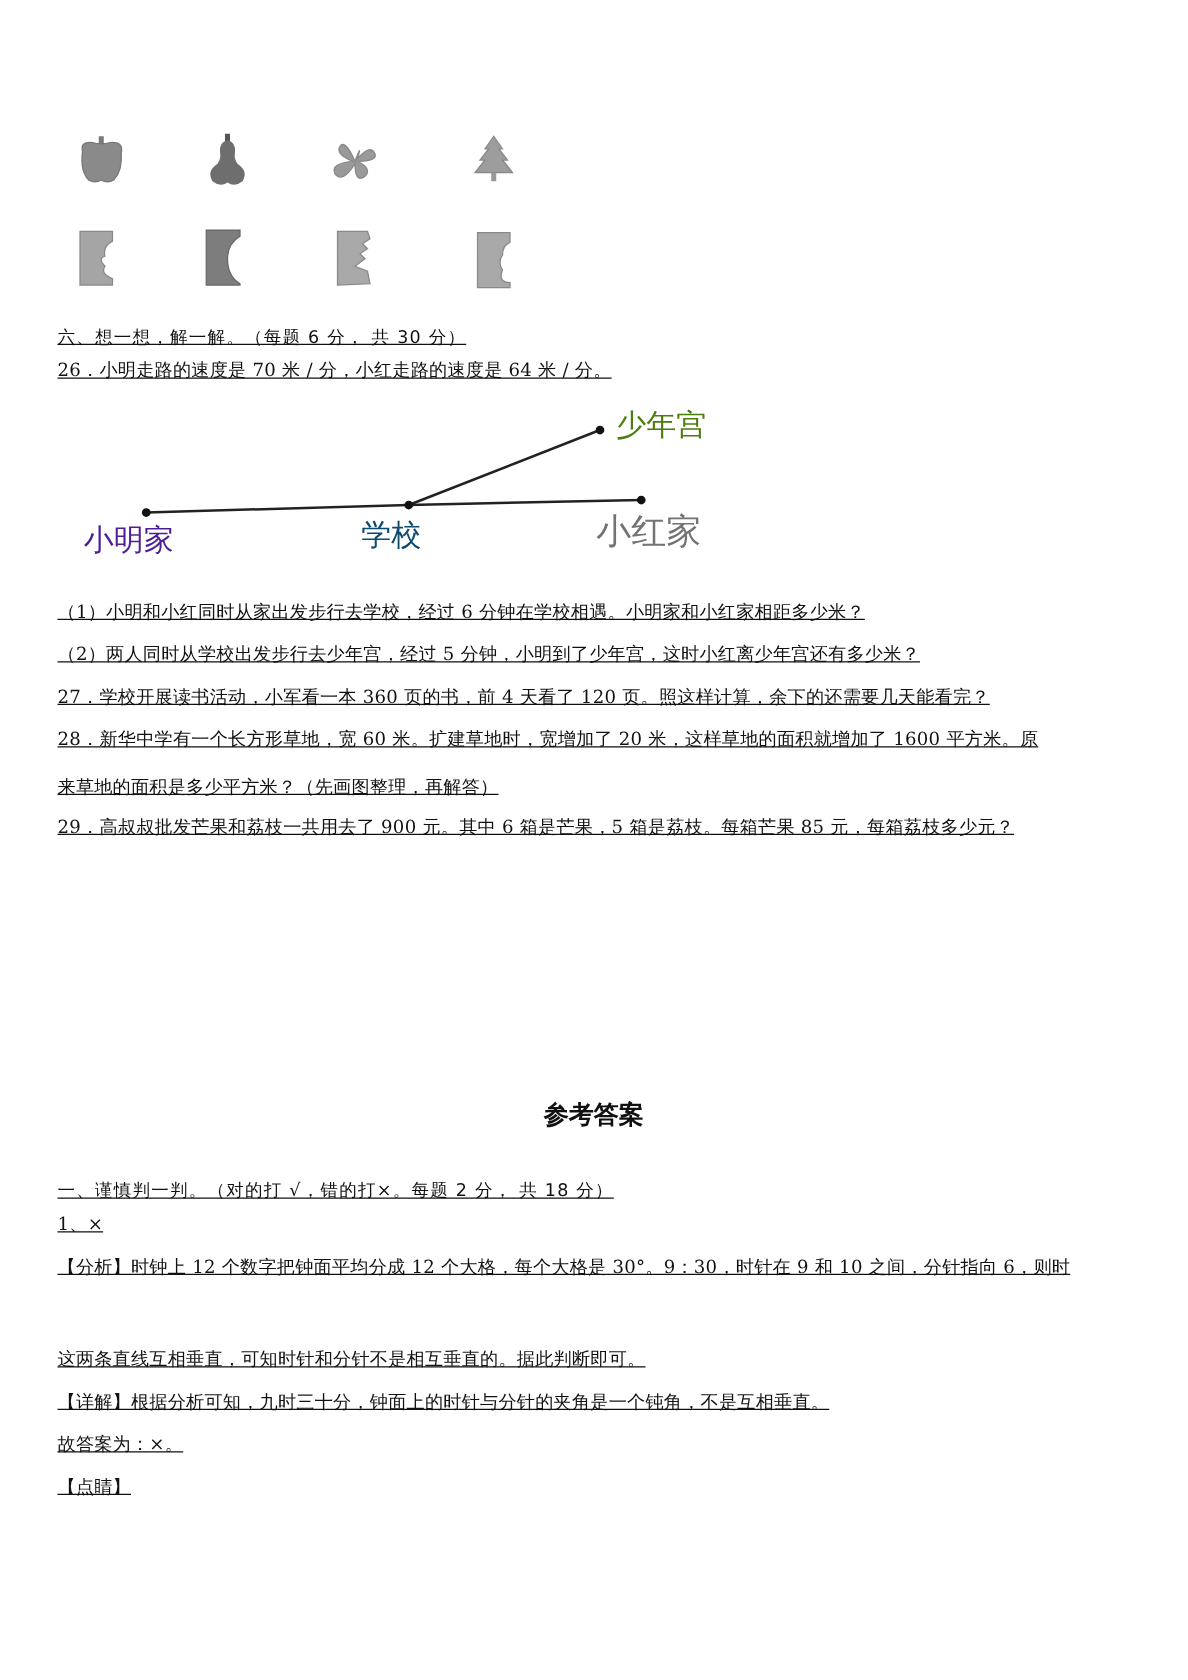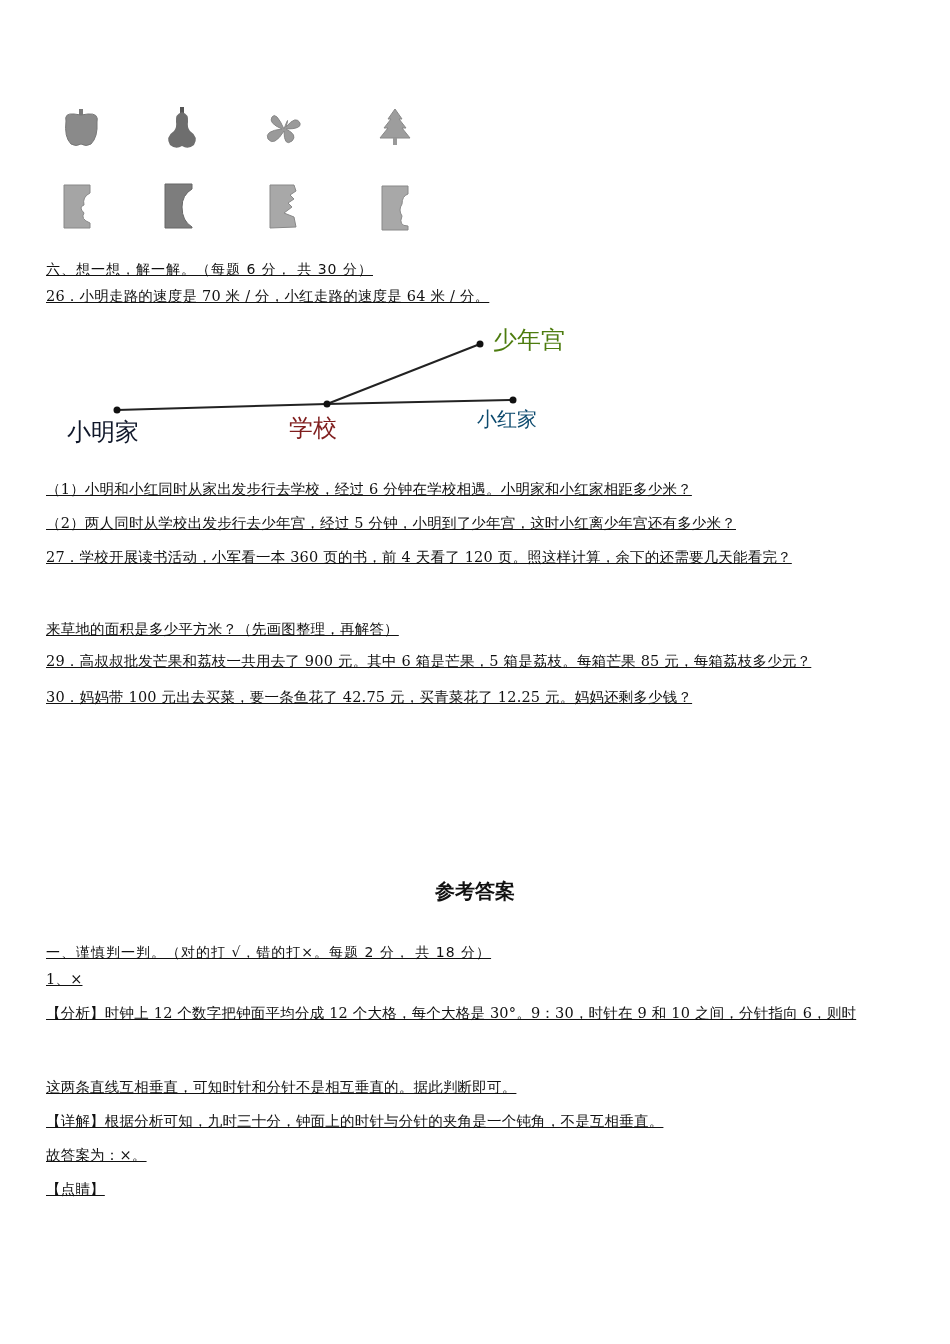--- a/index.html
+++ b/index.html
@@ -70,7 +70,7 @@
       <circle cx="458" cy="82" r="3.5" fill="#111"></circle>
       <circle cx="425" cy="26" r="3.5" fill="#111"></circle>
     </svg>
-    <span style="position:absolute;left:12px;top:98px;font-family:'DejaVu Sans',sans-serif;font-size:24px;color:#0f172a">小明家</span>
+    <span style="position:absolute;left:12px;top:98px;font-family:'DejaVu Sans',sans-serif;font-size:24px;color:#4c1d95">小明家</span>
     <span style="position:absolute;left:234px;top:94px;font-family:'DejaVu Sans',sans-serif;font-size:24px;color:#7f1d1d">学校</span>
     <span style="position:absolute;left:422px;top:88px;font-family:'DejaVu Sans',sans-serif;font-size:20px;color:#0c4a6e">小红家</span>
     <span style="position:absolute;left:438px;top:6px;font-family:'DejaVu Sans',sans-serif;font-size:24px;color:#4d7c0f">少年宫</span>

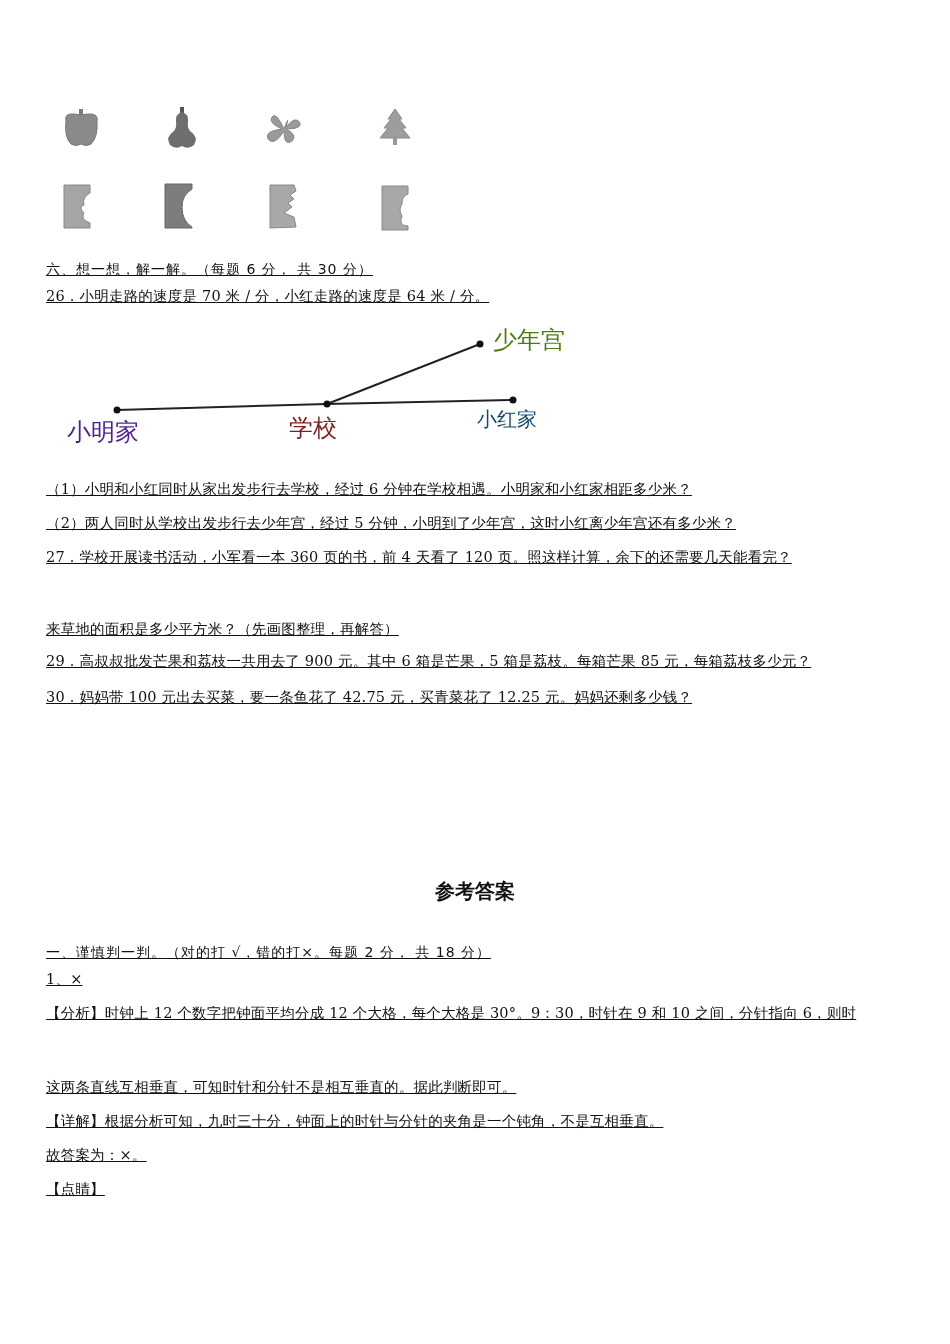--- a/index.html
+++ b/index.html
@@ -71,7 +71,7 @@
       <circle cx="425" cy="26" r="3.5" fill="#111"></circle>
     </svg>
     <span style="position:absolute;left:12px;top:98px;font-family:'DejaVu Sans',sans-serif;font-size:24px;color:#4c1d95">小明家</span>
-    <span style="position:absolute;left:234px;top:94px;font-family:'DejaVu Sans',sans-serif;font-size:24px;color:#7f1d1d">学校</span>
+    <span style="position:absolute;left:234px;top:94px;font-family:'DejaVu Sans',sans-serif;font-size:24px;color:#0c4a6e">学校</span>
     <span style="position:absolute;left:422px;top:88px;font-family:'DejaVu Sans',sans-serif;font-size:20px;color:#0c4a6e">小红家</span>
     <span style="position:absolute;left:438px;top:6px;font-family:'DejaVu Sans',sans-serif;font-size:24px;color:#4d7c0f">少年宫</span>
   </div>

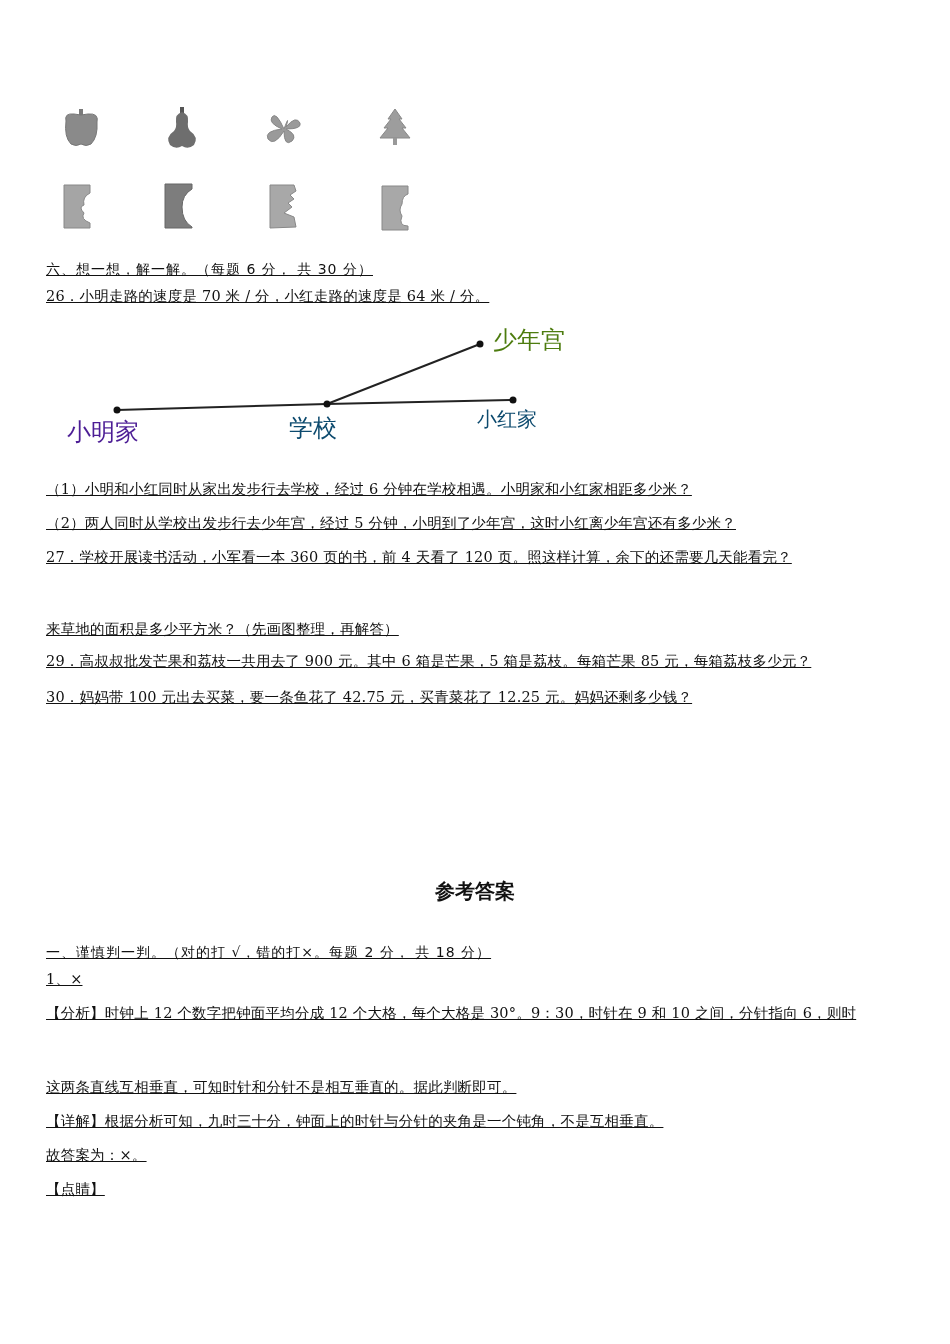--- a/index.html
+++ b/index.html
@@ -72,7 +72,7 @@
     </svg>
     <span style="position:absolute;left:12px;top:98px;font-family:'DejaVu Sans',sans-serif;font-size:24px;color:#4c1d95">小明家</span>
     <span style="position:absolute;left:234px;top:94px;font-family:'DejaVu Sans',sans-serif;font-size:24px;color:#0c4a6e">学校</span>
-    <span style="position:absolute;left:422px;top:88px;font-family:'DejaVu Sans',sans-serif;font-size:20px;color:#0c4a6e">小红家</span>
+    <span style="position:absolute;left:422px;top:88px;font-family:'DejaVu Sans',sans-serif;font-size:28px;color:#737373">小红家</span>
     <span style="position:absolute;left:438px;top:6px;font-family:'DejaVu Sans',sans-serif;font-size:24px;color:#4d7c0f">少年宫</span>
   </div>
 

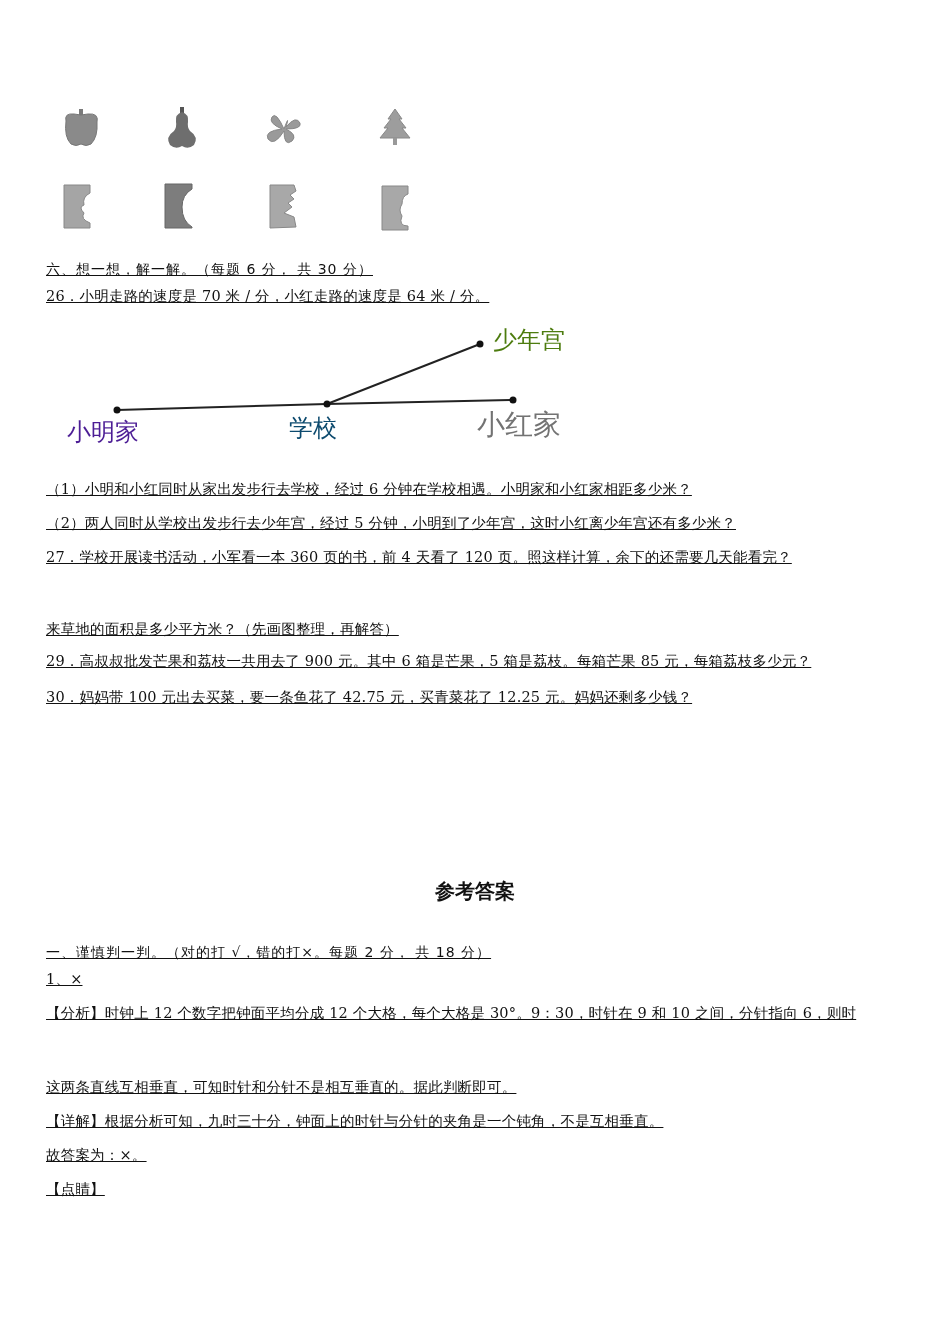--- a/index.html
+++ b/index.html
@@ -79,6 +79,7 @@
   <div class="line" style="top:480px">（1）小明和小红同时从家出发步行去学校，经过 6 分钟在学校相遇。小明家和小红家相距多少米？</div>
   <div class="line" style="top:514px">（2）两人同时从学校出发步行去少年宫，经过 5 分钟，小明到了少年宫，这时小红离少年宫还有多少米？</div>
   <div class="line" style="top:548px">27．学校开展读书活动，小军看一本 360 页的书，前 4 天看了 120 页。照这样计算，余下的还需要几天能看完？</div>
+  <div class="line" style="top:582px">28．新华中学有一个长方形草地，宽 60 米。扩建草地时，宽增加了 20 米，这样草地的面积就增加了 1600 平方米。原</div>
   <div class="line" style="top:620px">来草地的面积是多少平方米？（先画图整理，再解答）</div>
   <div class="line" style="top:652px">29．高叔叔批发芒果和荔枝一共用去了 900 元。其中 6 箱是芒果，5 箱是荔枝。每箱芒果 85 元，每箱荔枝多少元？</div>
   <div class="line" style="top:688px">30．妈妈带 100 元出去买菜，要一条鱼花了 42.75 元，买青菜花了 12.25 元。妈妈还剩多少钱？</div>

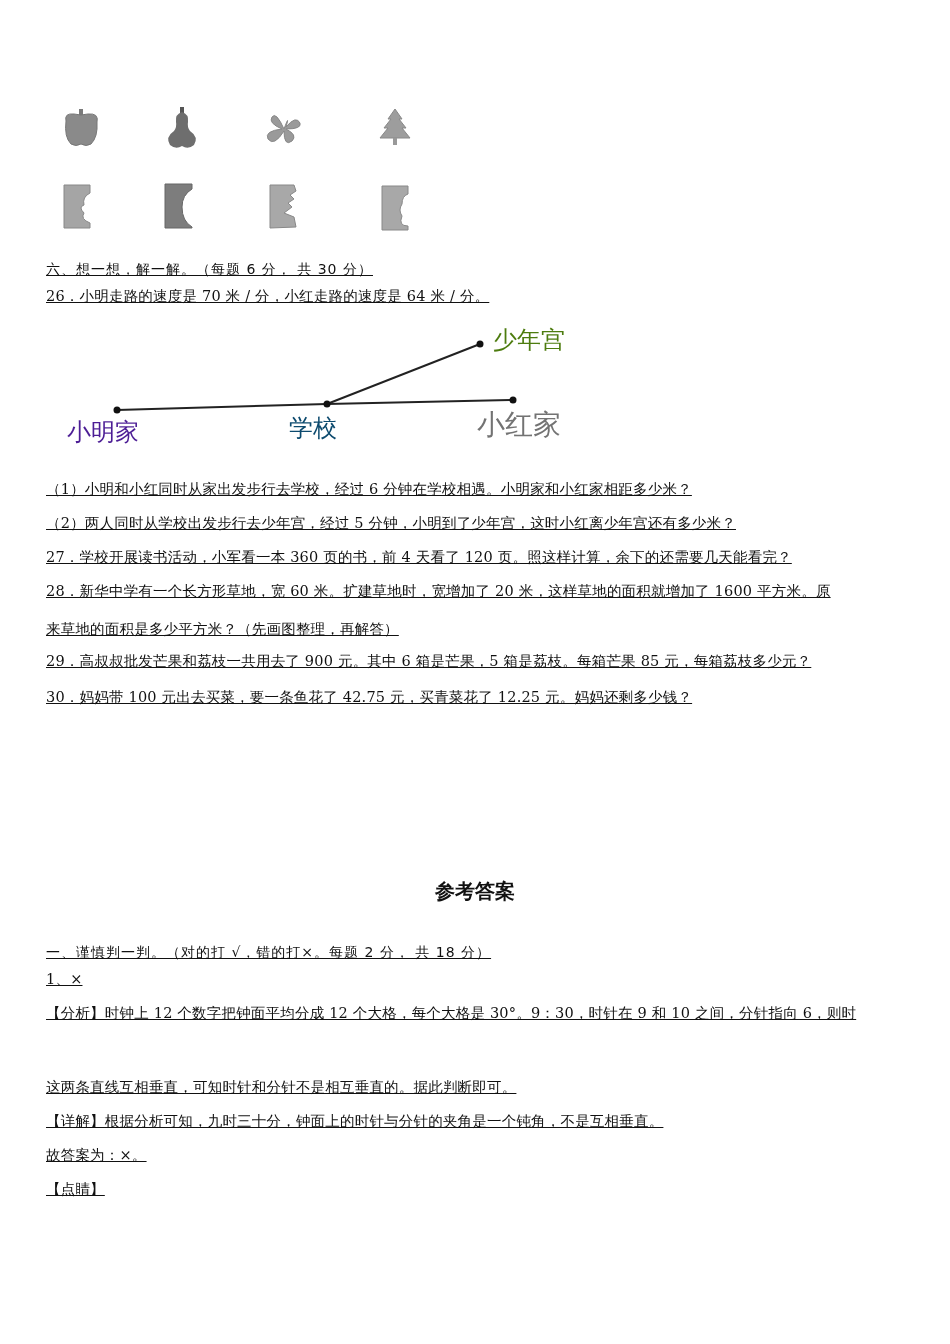--- a/index.html
+++ b/index.html
@@ -82,7 +82,6 @@
   <div class="line" style="top:582px">28．新华中学有一个长方形草地，宽 60 米。扩建草地时，宽增加了 20 米，这样草地的面积就增加了 1600 平方米。原</div>
   <div class="line" style="top:620px">来草地的面积是多少平方米？（先画图整理，再解答）</div>
   <div class="line" style="top:652px">29．高叔叔批发芒果和荔枝一共用去了 900 元。其中 6 箱是芒果，5 箱是荔枝。每箱芒果 85 元，每箱荔枝多少元？</div>
-  <div class="line" style="top:688px">30．妈妈带 100 元出去买菜，要一条鱼花了 42.75 元，买青菜花了 12.25 元。妈妈还剩多少钱？</div>
 
   <div class="answer-title">参考答案</div>
   <div class="line sec-title" style="top:944px">一、谨慎判一判。（对的打 √，错的打×。每题 2 分， 共 18 分）</div>

